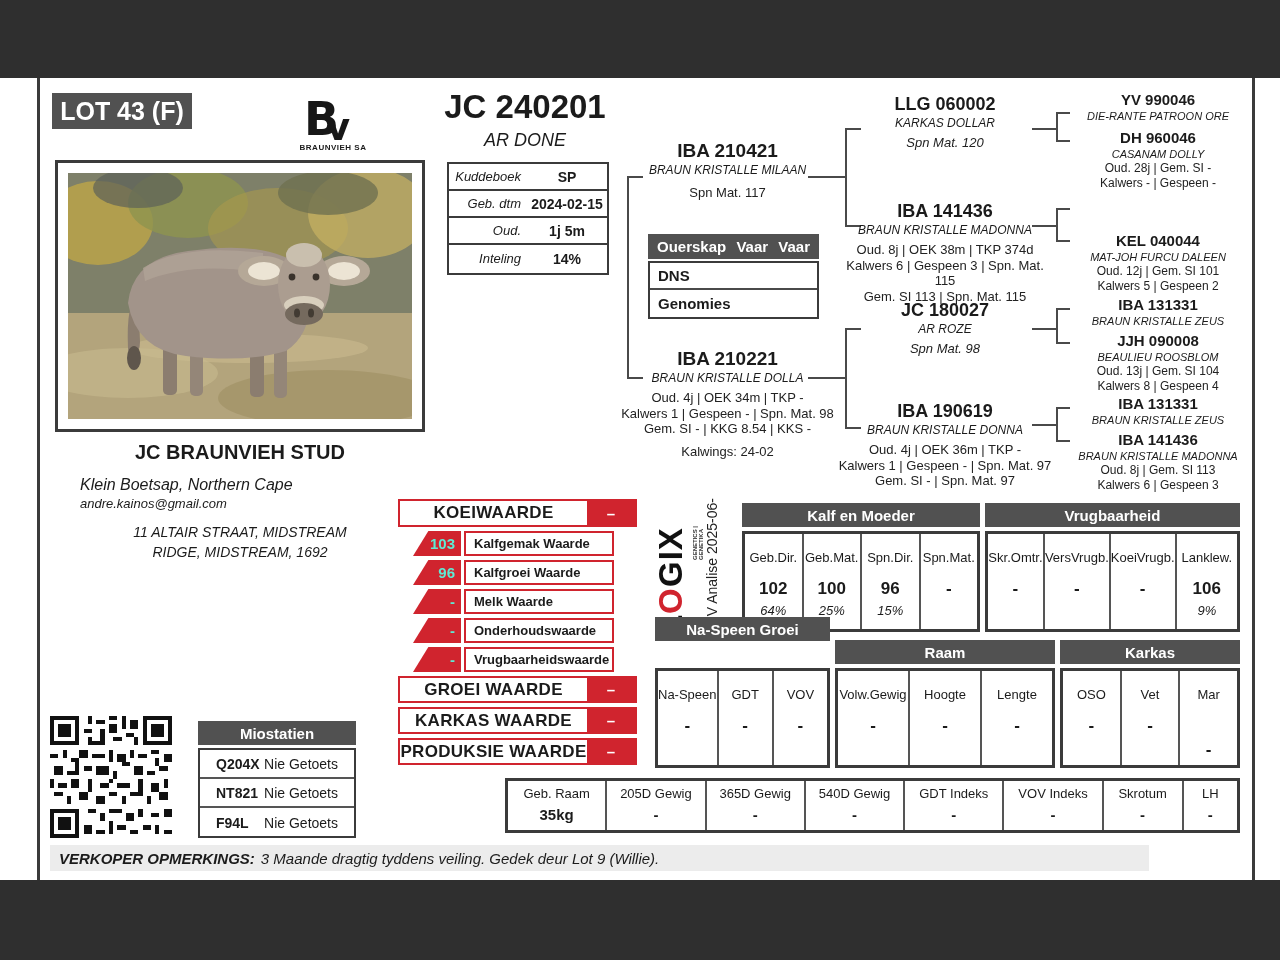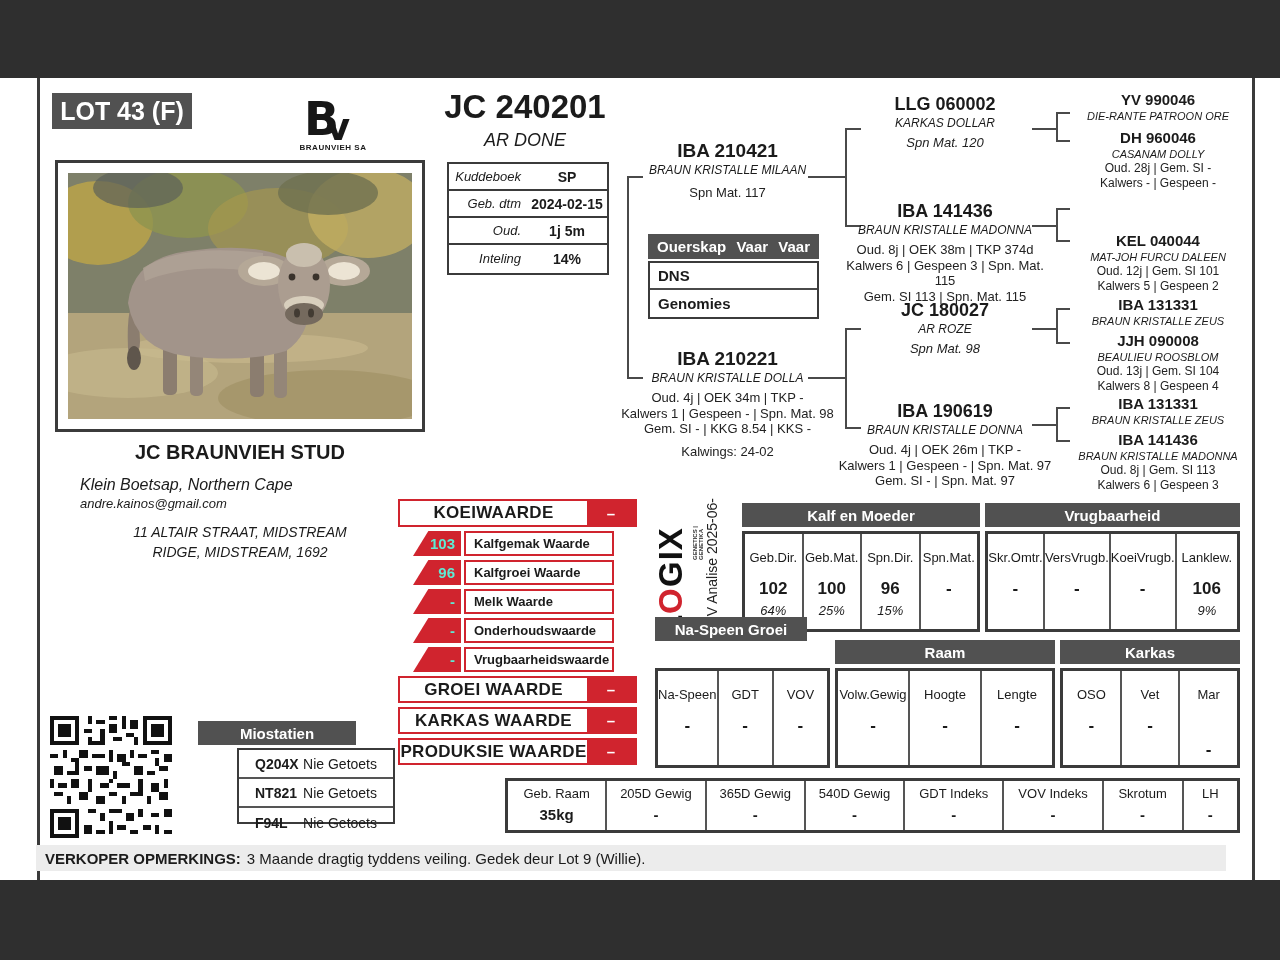--- a/index.html
+++ b/index.html
@@ -202,7 +202,7 @@
   <div class="ped pedG" style="left:835px;top:400px;width:220px;">
     <div class="pid">IBA 190619</div>
     <div class="pname">BRAUN KRISTALLE DONNA</div>
-    <div class="pline pdet">Oud. 4j | OEK 26m | TKP -</div>
+    <div class="pline pdet">Oud. 4j | OEK 36m | TKP -</div>
     <div class="pline">Kalwers 1 | Gespeen - | Spn. Mat. 97</div>
     <div class="pline">Gem. SI - | Spn. Mat. 97</div>
   </div>

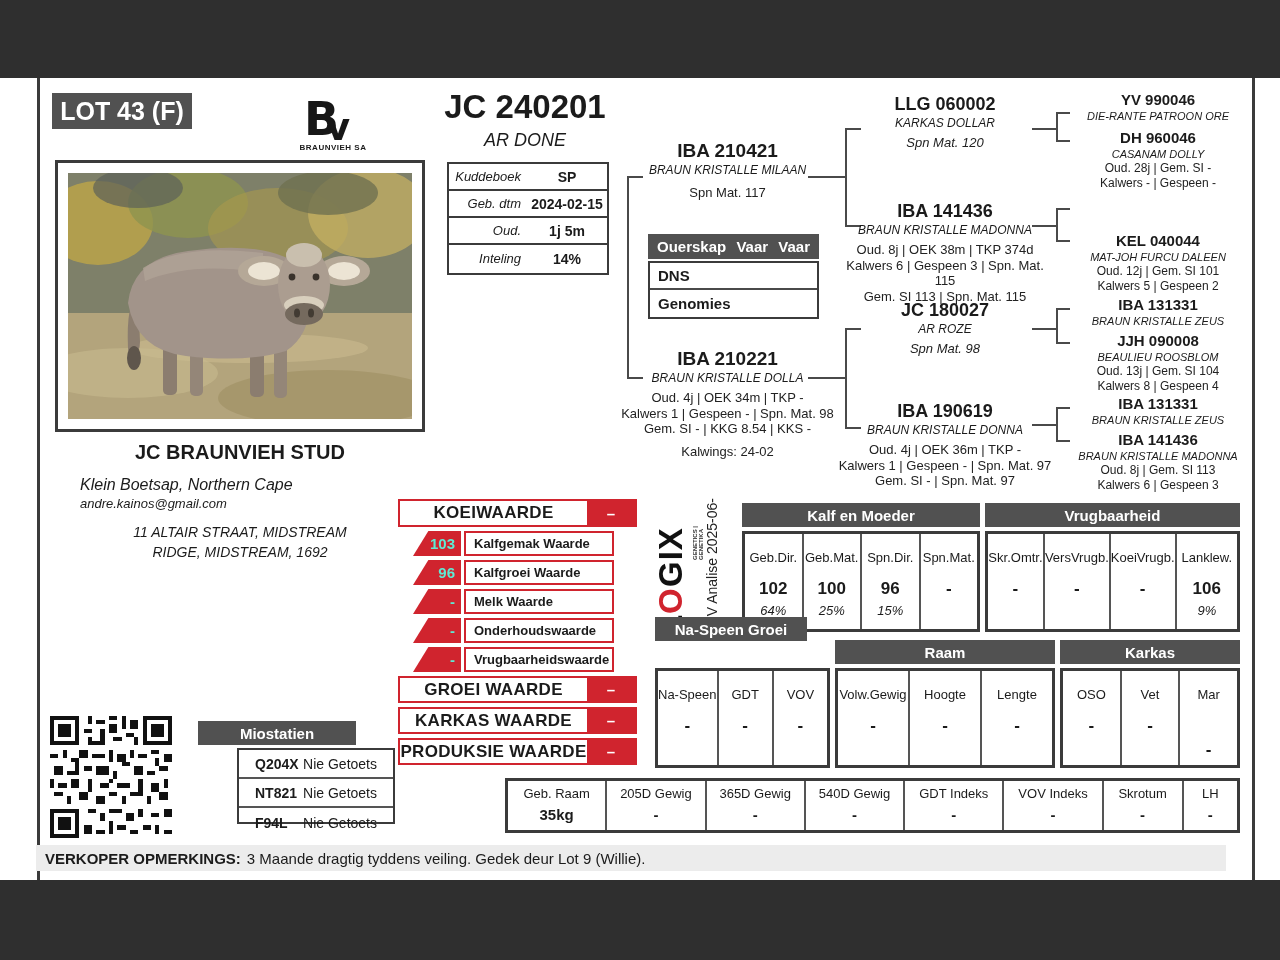--- a/index.html
+++ b/index.html
@@ -377,7 +377,7 @@
     </div>
   </div>
 
-  <div class="abs grayhdr" style="left:655px;top:617px;width:152px;height:24px;font-size:15px;">Na-Speen Groei</div>
+  <div class="abs grayhdr" style="left:655px;top:617px;width:175px;height:24px;font-size:15px;">Na-Speen Groei</div>
   <div class="abs grayhdr" style="left:835px;top:640px;width:220px;height:24px;font-size:15px;">Raam</div>
   <div class="abs grayhdr" style="left:1060px;top:640px;width:180px;height:24px;font-size:15px;">Karkas</div>
 

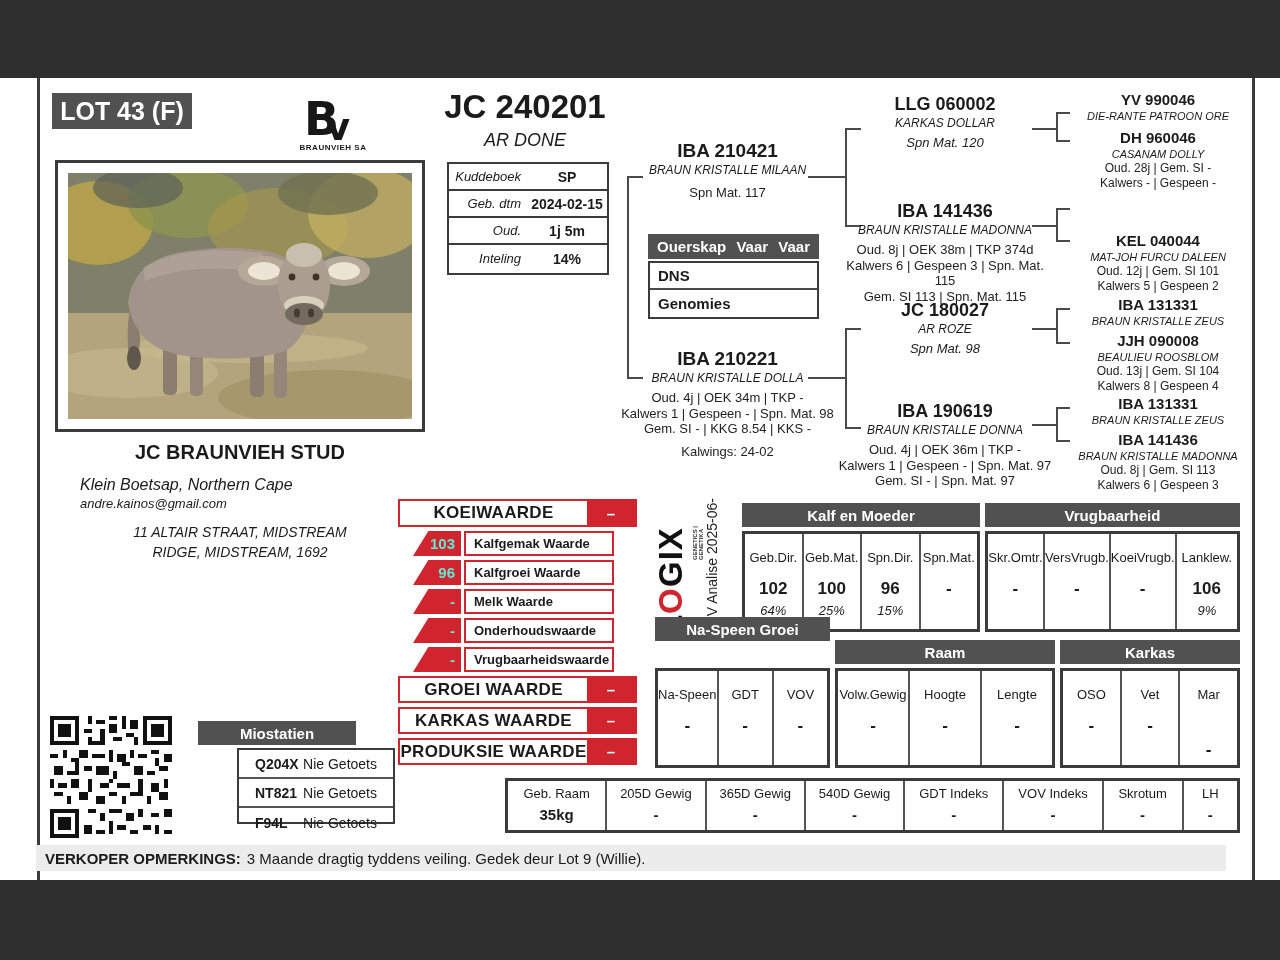--- a/index.html
+++ b/index.html
@@ -566,7 +566,7 @@
   </div>
 
   <div class="abs grayhdr" style="left:198px;top:721px;width:158px;height:24px;font-size:15px;">Miostatien</div>
-  <div class="abs box" style="left:198px;top:748px;width:158px;height:76px;border-width:2.5px;margin-left:39px;">
+  <div class="abs box" style="left:198px;top:748px;width:158px;height:90px;border-width:2.5px;">
     <div class="mrow">
       <span class="mcode">Q204X</span>
       <span>Nie Getoets</span>

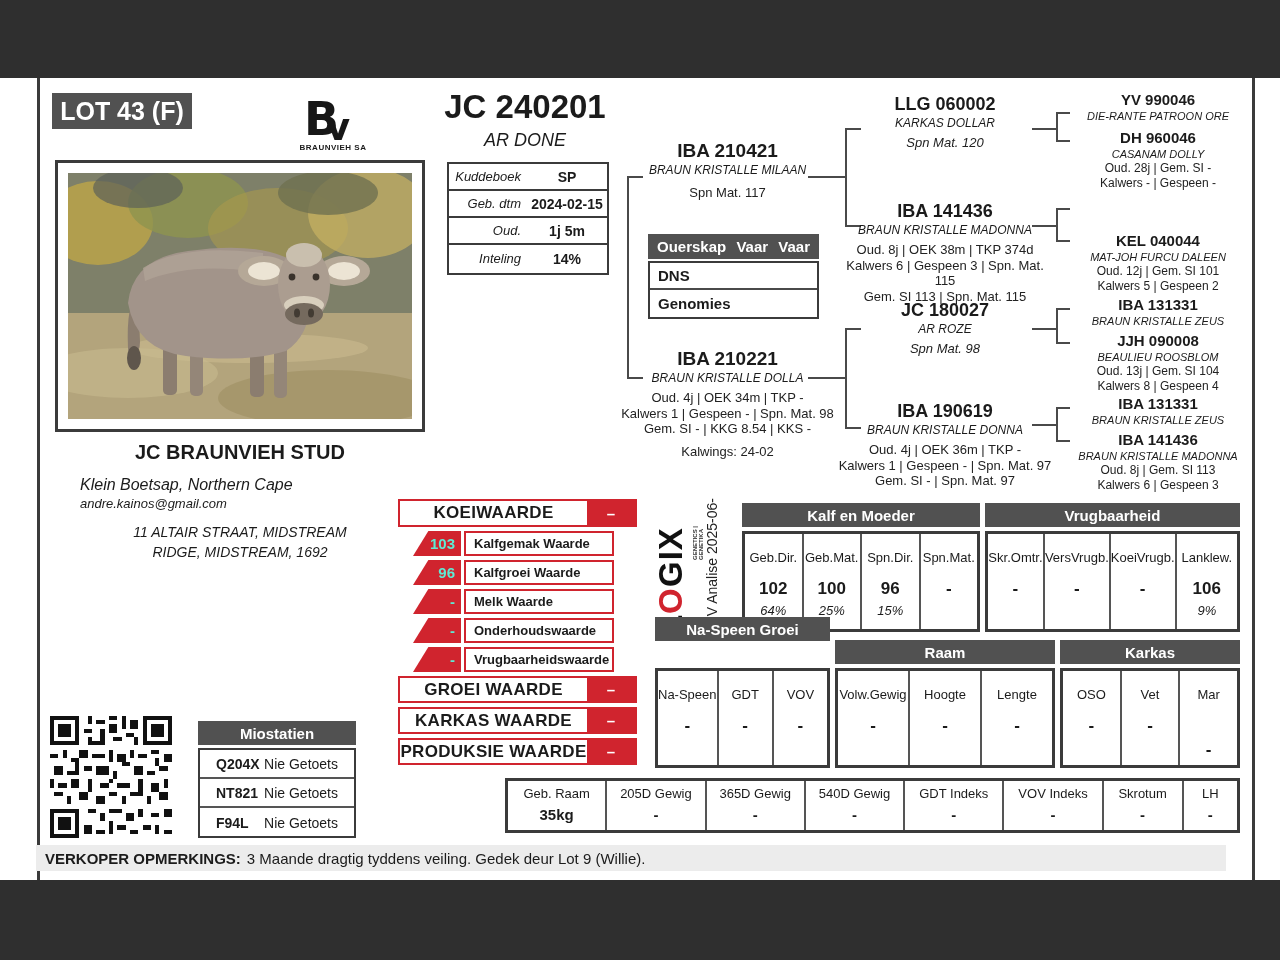--- a/index.html
+++ b/index.html
@@ -581,7 +581,7 @@
     </div>
   </div>
 
-  <div class="remarks" style="left:36px;top:845px;width:1190px;height:26px;">
+  <div class="remarks" style="left:50px;top:845px;width:1099px;height:26px;font-style:italic;">
     <b>VERKOPER OPMERKINGS:</b>
     <span>3 Maande dragtig tyddens veiling. Gedek deur Lot 9 (Willie).</span>
   </div>

